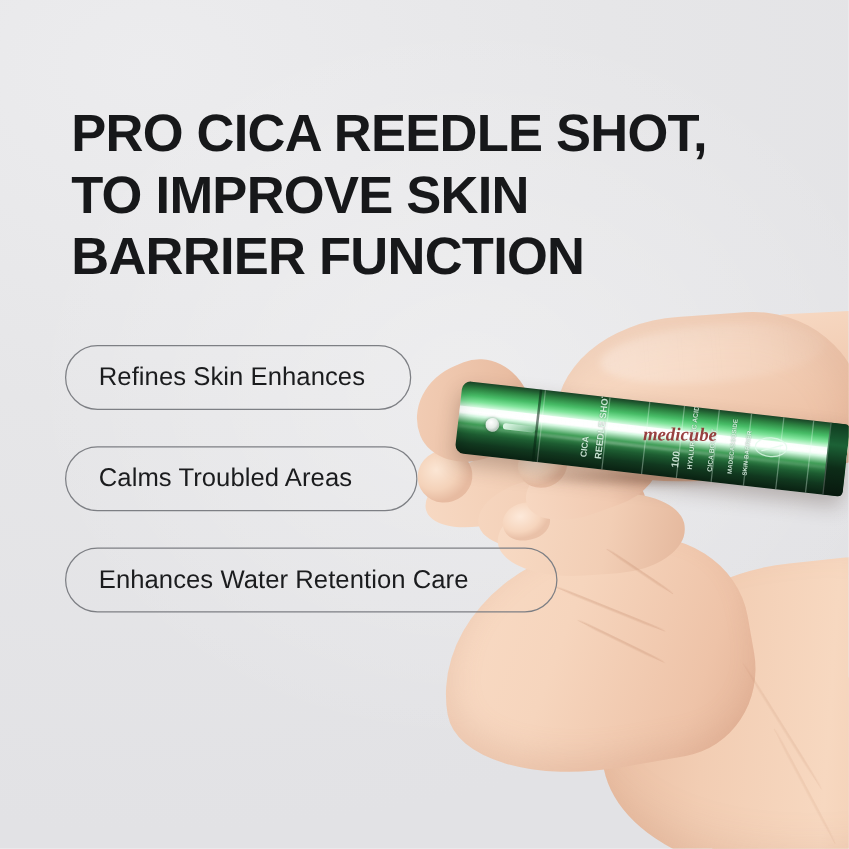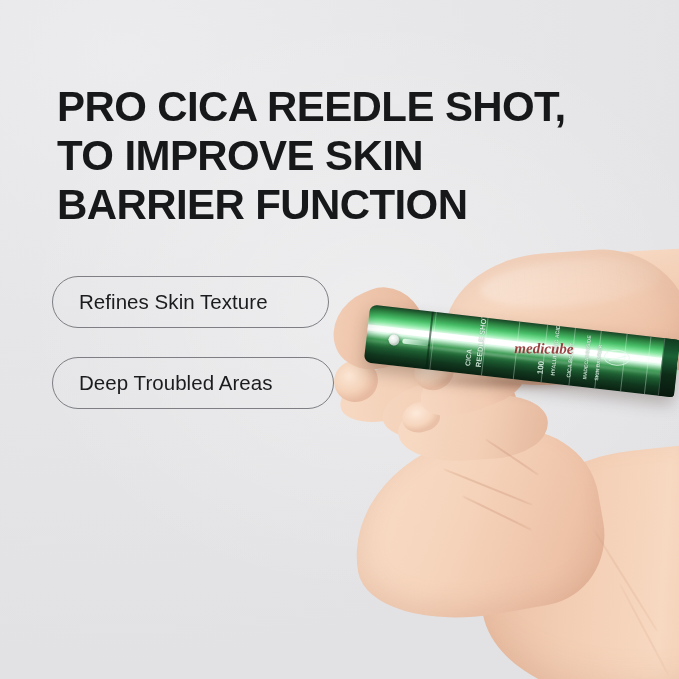--- a/index.html
+++ b/index.html
@@ -428,7 +428,7 @@
 BARRIER FUNCTION</div>
 
   <div class="pill pill-1">
-    <span>Refines Skin Texture</span>
+    <span>Refines Skin Enhances</span>
   </div>
   <div class="pill pill-2">
     <span>Deep Troubled Areas</span>

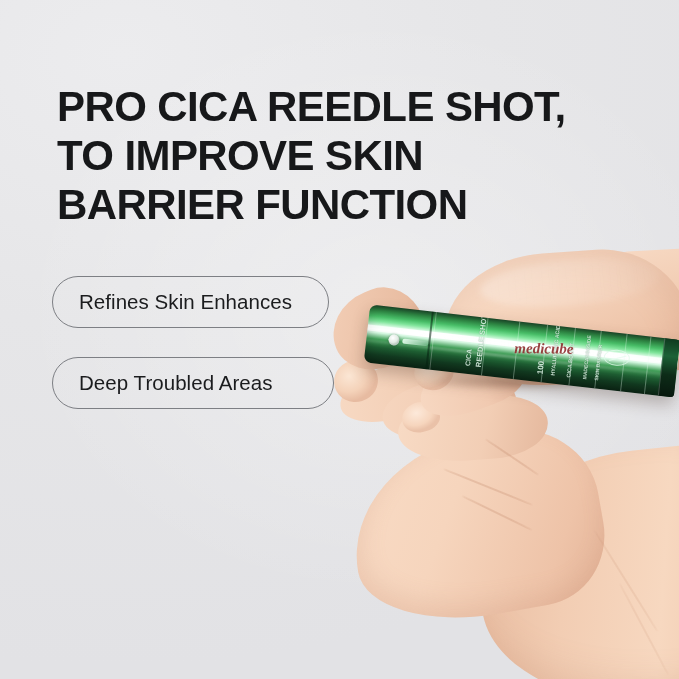--- a/index.html
+++ b/index.html
@@ -431,7 +431,7 @@
     <span>Refines Skin Enhances</span>
   </div>
   <div class="pill pill-2">
-    <span>Deep Troubled Areas</span>
+    <span>Calms Troubled Areas</span>
   </div>
 
 </div>

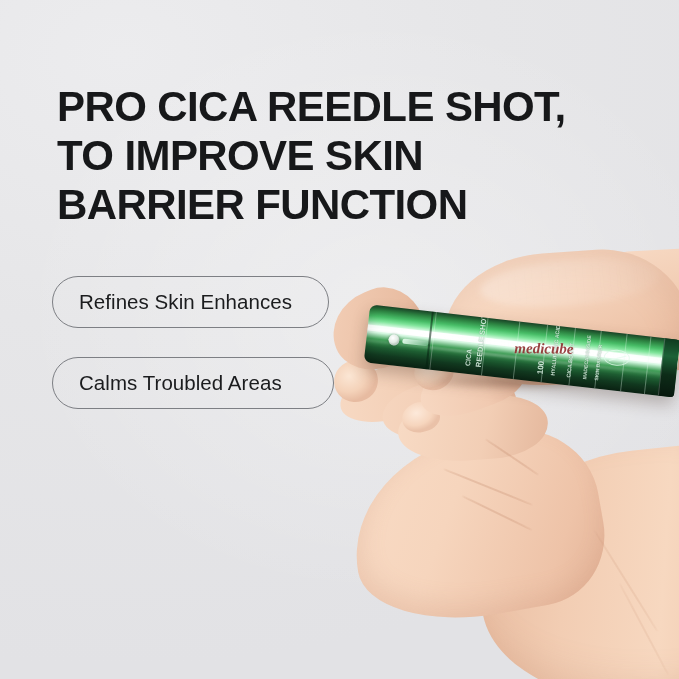--- a/index.html
+++ b/index.html
@@ -433,6 +433,9 @@
   <div class="pill pill-2">
     <span>Calms Troubled Areas</span>
   </div>
+  <div class="pill pill-3">
+    <span>Enhances Water Retention Care</span>
+  </div>
 
 </div>
 

